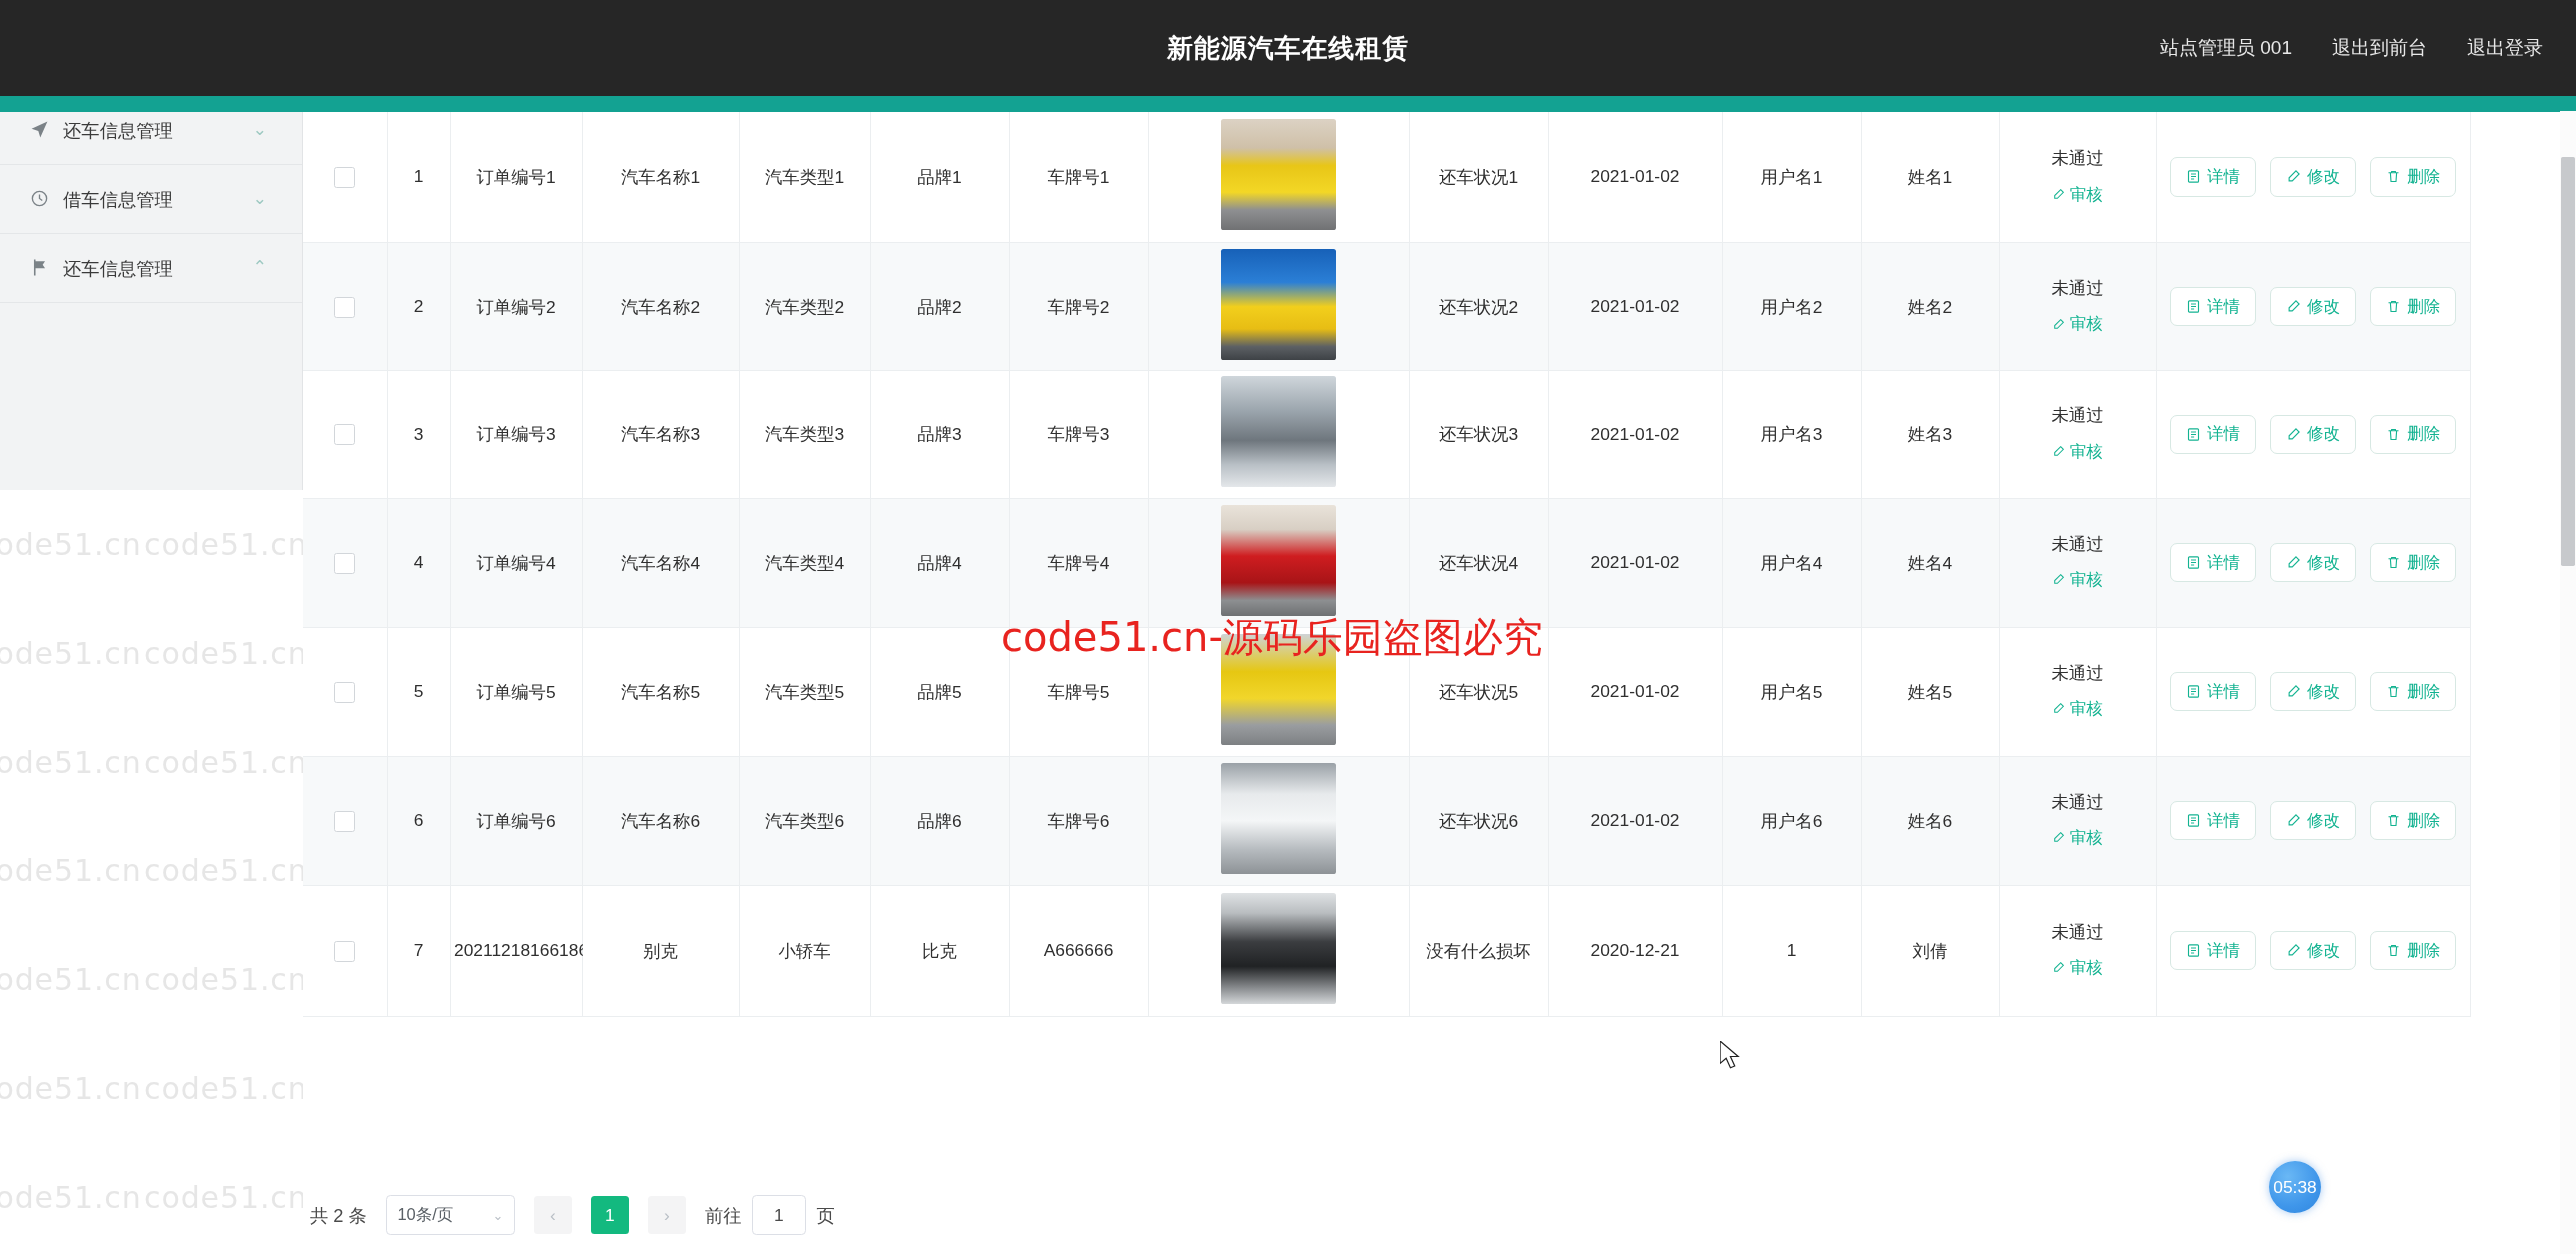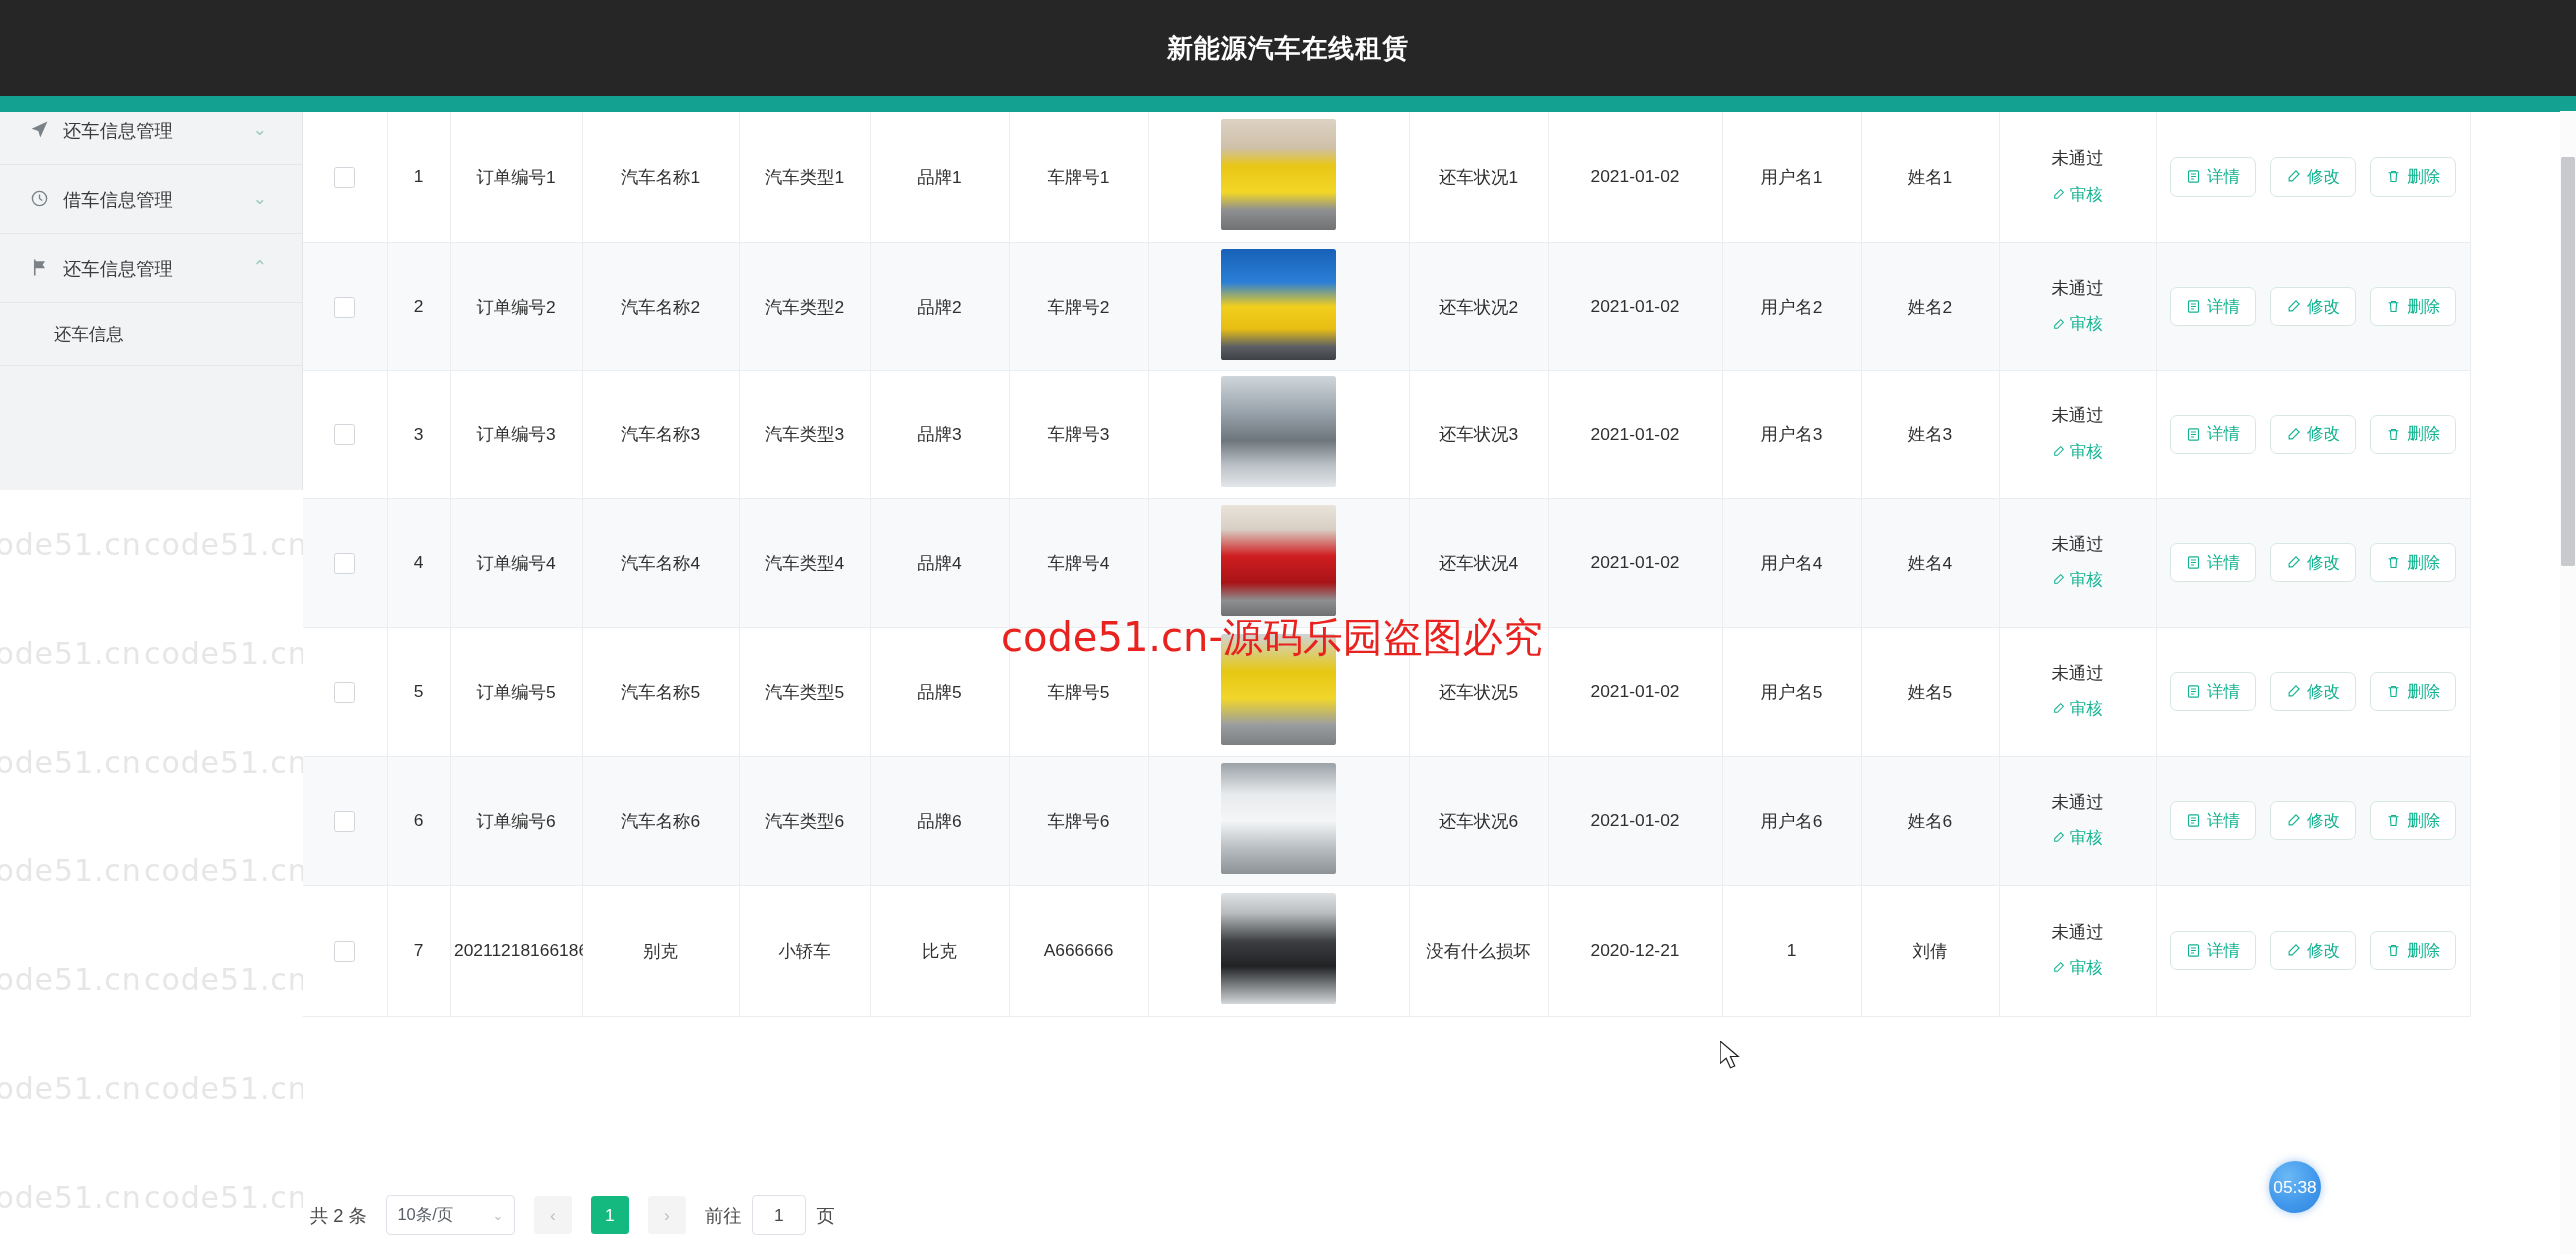--- a/index.html
+++ b/index.html
@@ -863,6 +863,11 @@
 
 <div class="topbar">
   <div class="topbar-title">新能源汽车在线租赁</div>
+  <div class="topbar-right">
+    <span>站点管理员 001</span>
+    <span>退出到前台</span>
+    <span>退出登录</span>
+  </div>
 </div>
 <div class="teal-strip"></div>
 

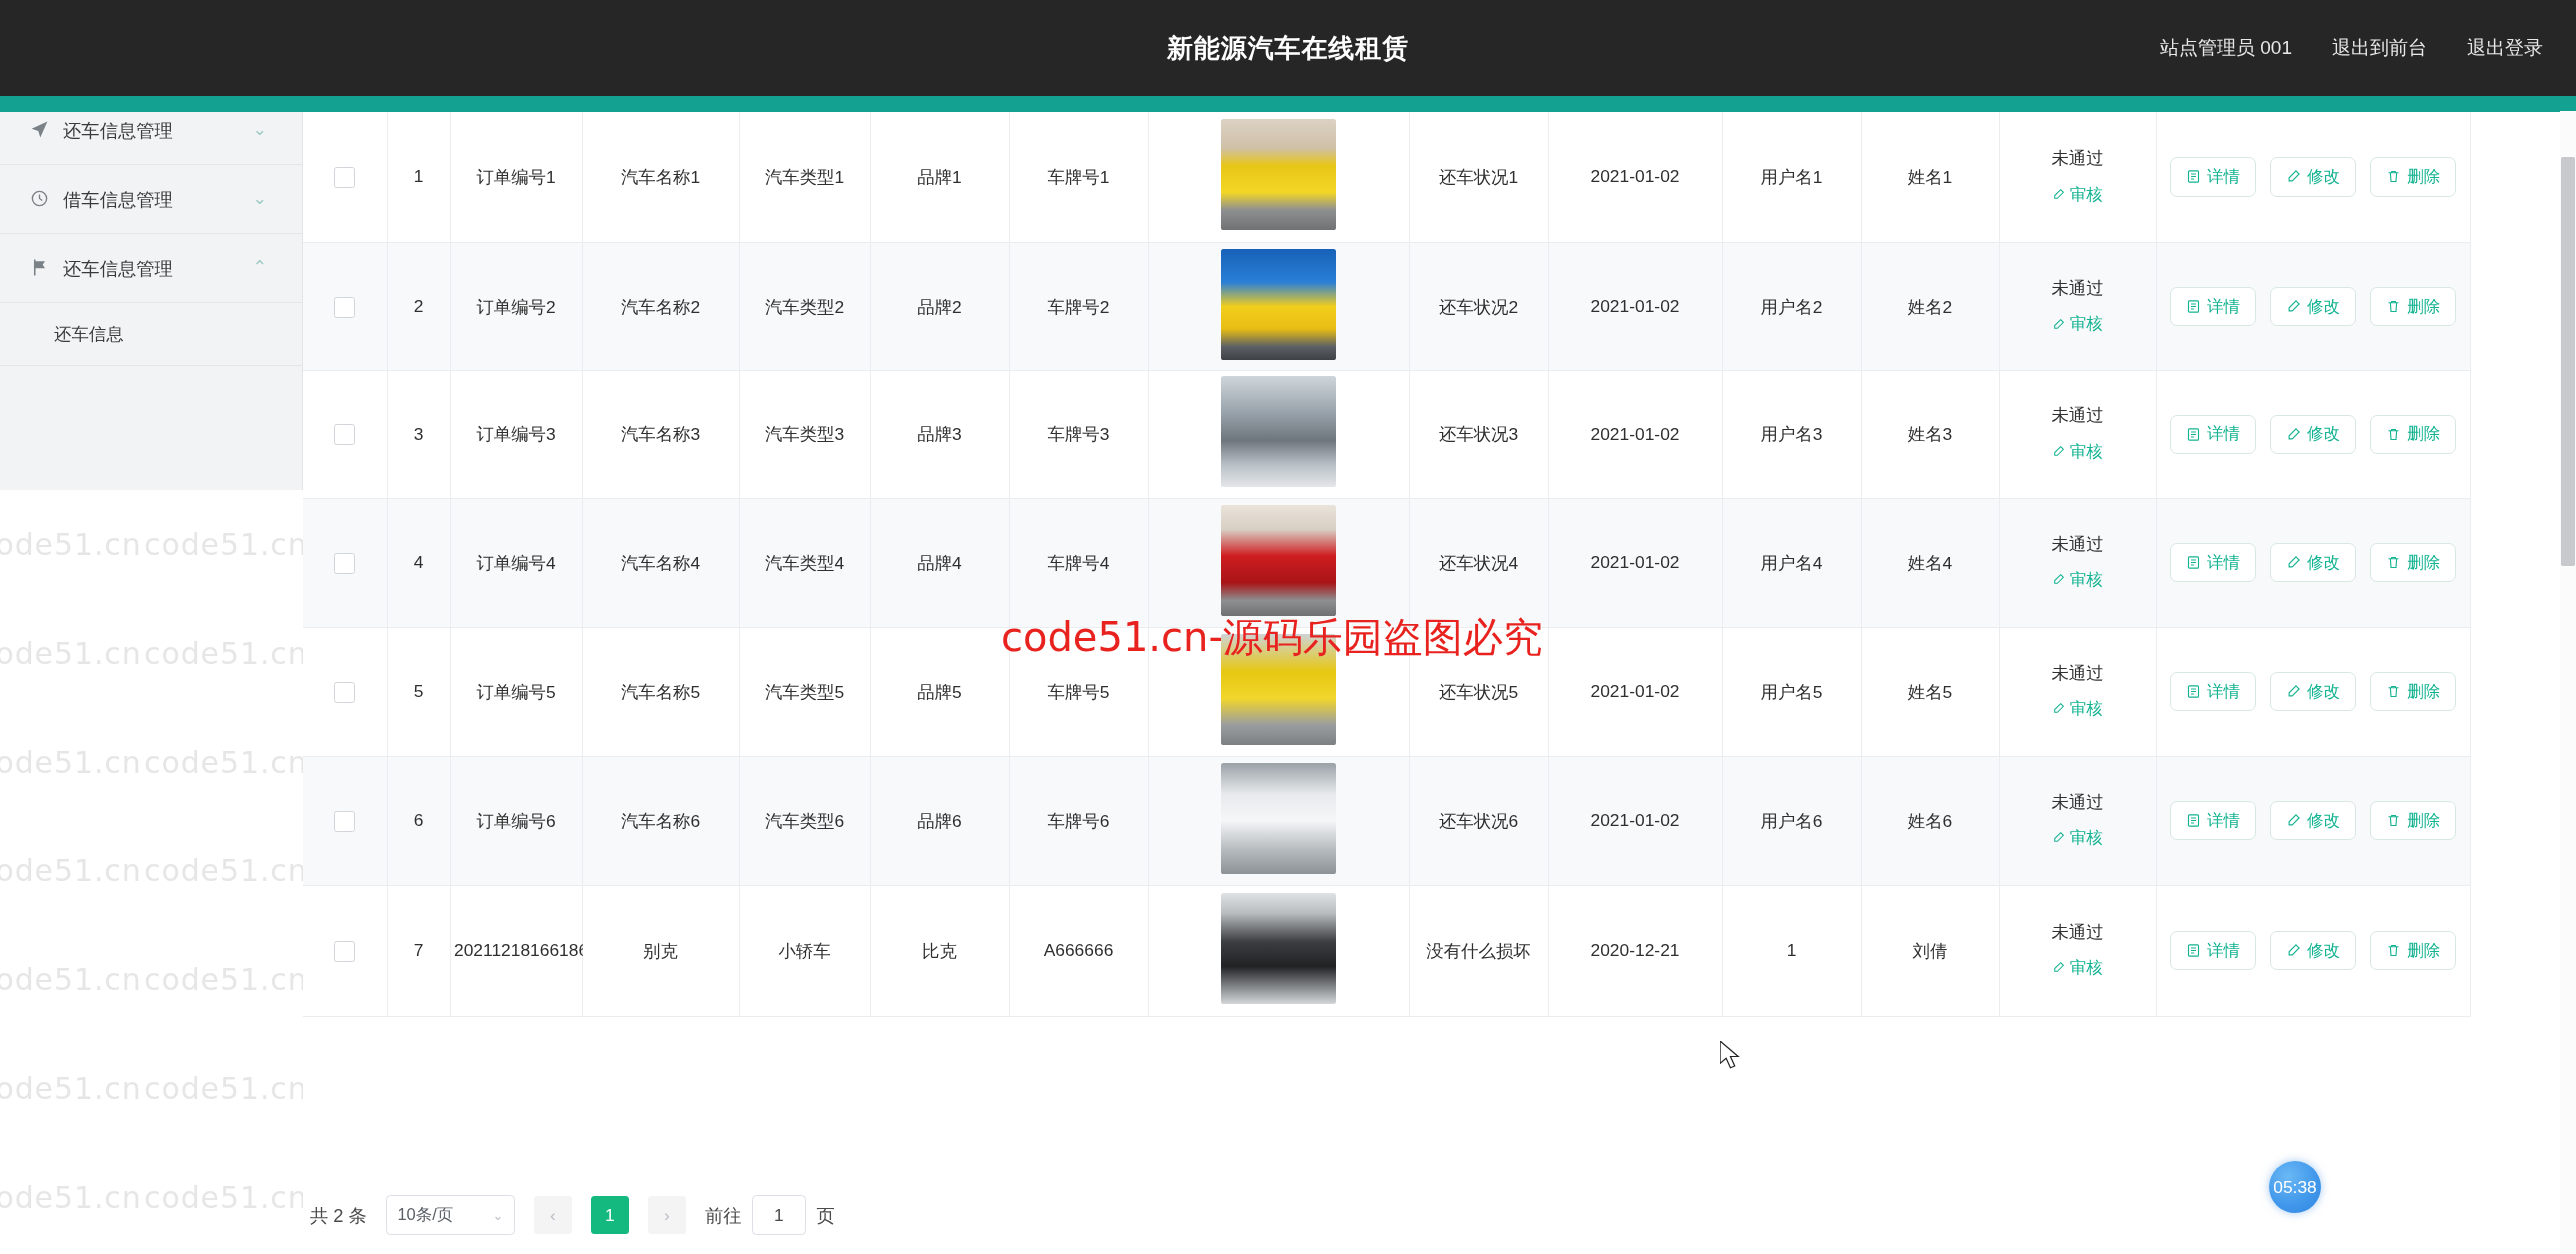--- a/index.html
+++ b/index.html
@@ -657,9 +657,6 @@
         </span>
         <span class="nav-label">还车信息管理</span>
         <span class="chev">⌃</span>
-      </div>
-      <div class="nav-sub">
-        <span>还车信息</span>
       </div>
     </div>
 </div>

